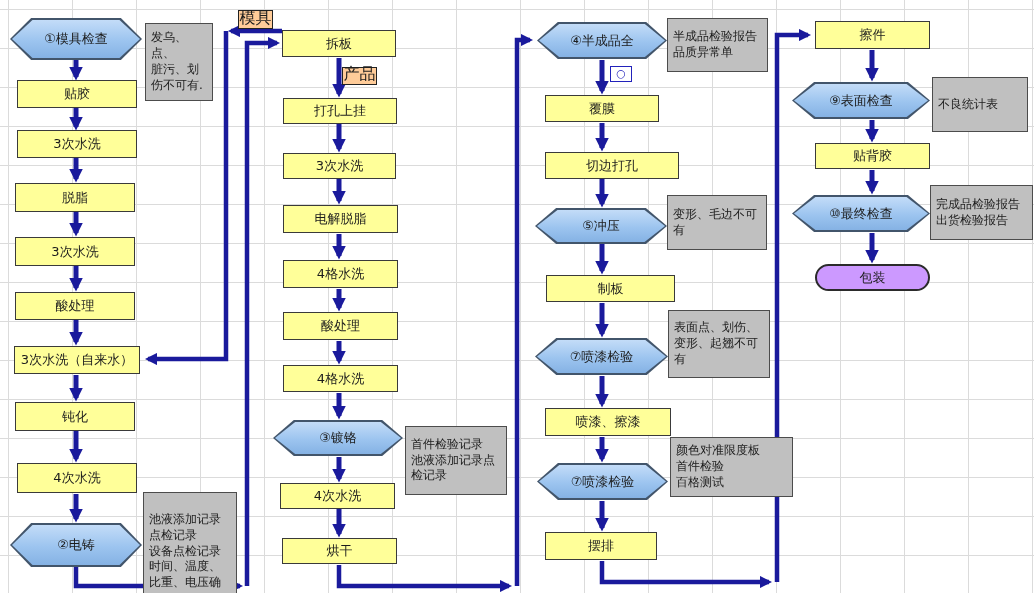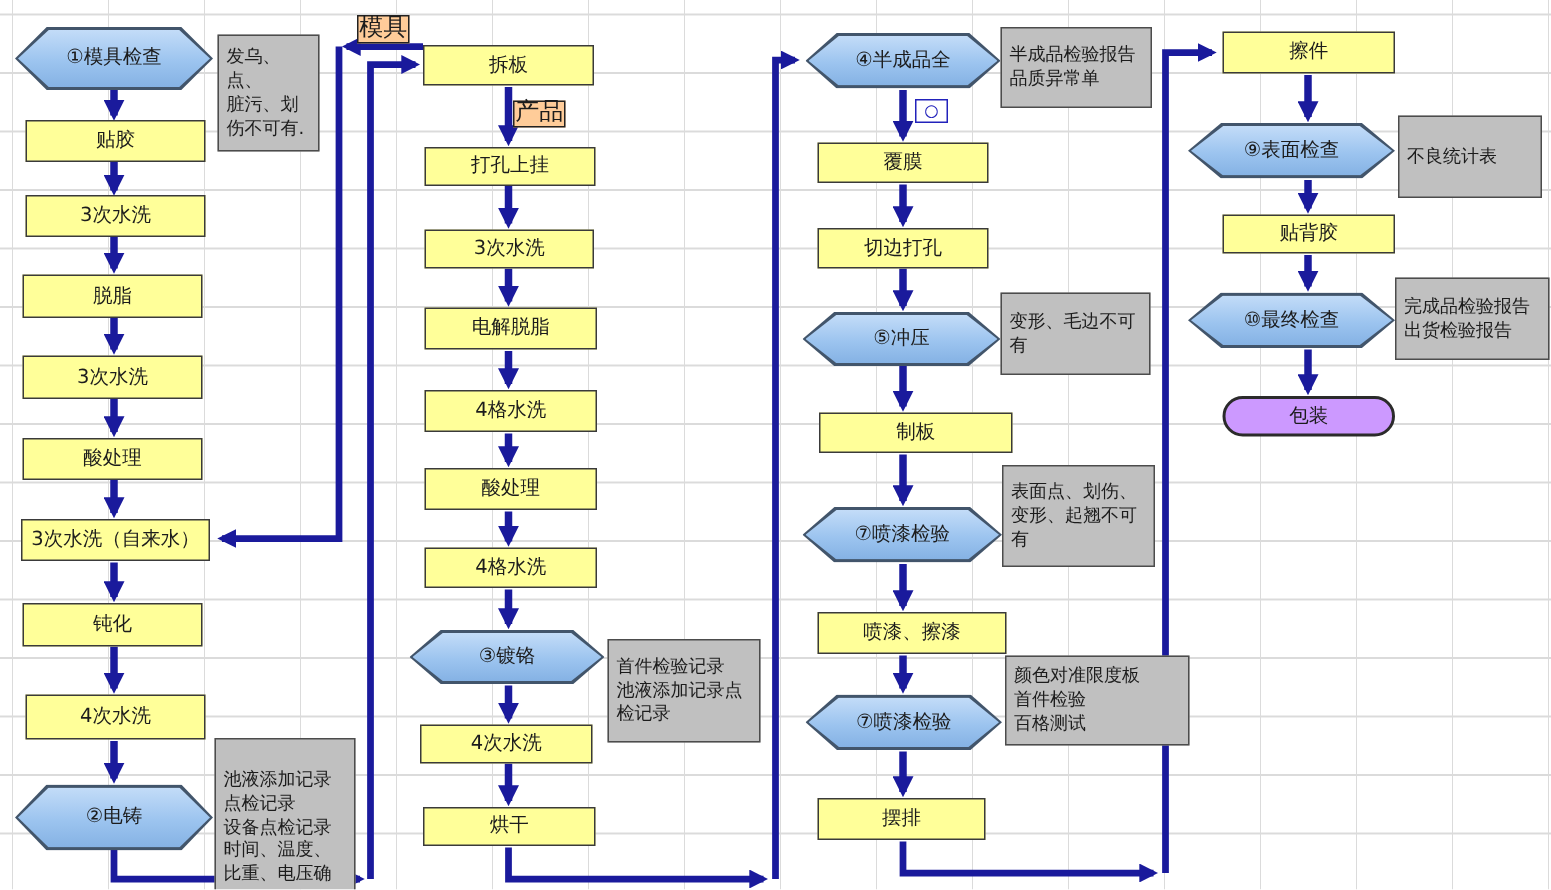--- a/index.html
+++ b/index.html
@@ -144,7 +144,7 @@
 品质异常单</div>
     <div class="shape conn" style="left:610px;top:66px;width:22px;height:16px">○</div>
     <div class="shape pbox" style="left:545px;top:95px;width:114px;height:27px">覆膜</div>
-    <div class="shape pbox" style="left:545px;top:152px;width:114px;height:27px">切边打孔</div>
+    <div class="shape pbox" style="left:545px;top:152px;width:134px;height:27px">切边打孔</div>
     <div class="shape hex" style="left:535px;top:208px;width:132px;height:36px">
       <div class="hexin">⑤冲压</div>
     </div>

